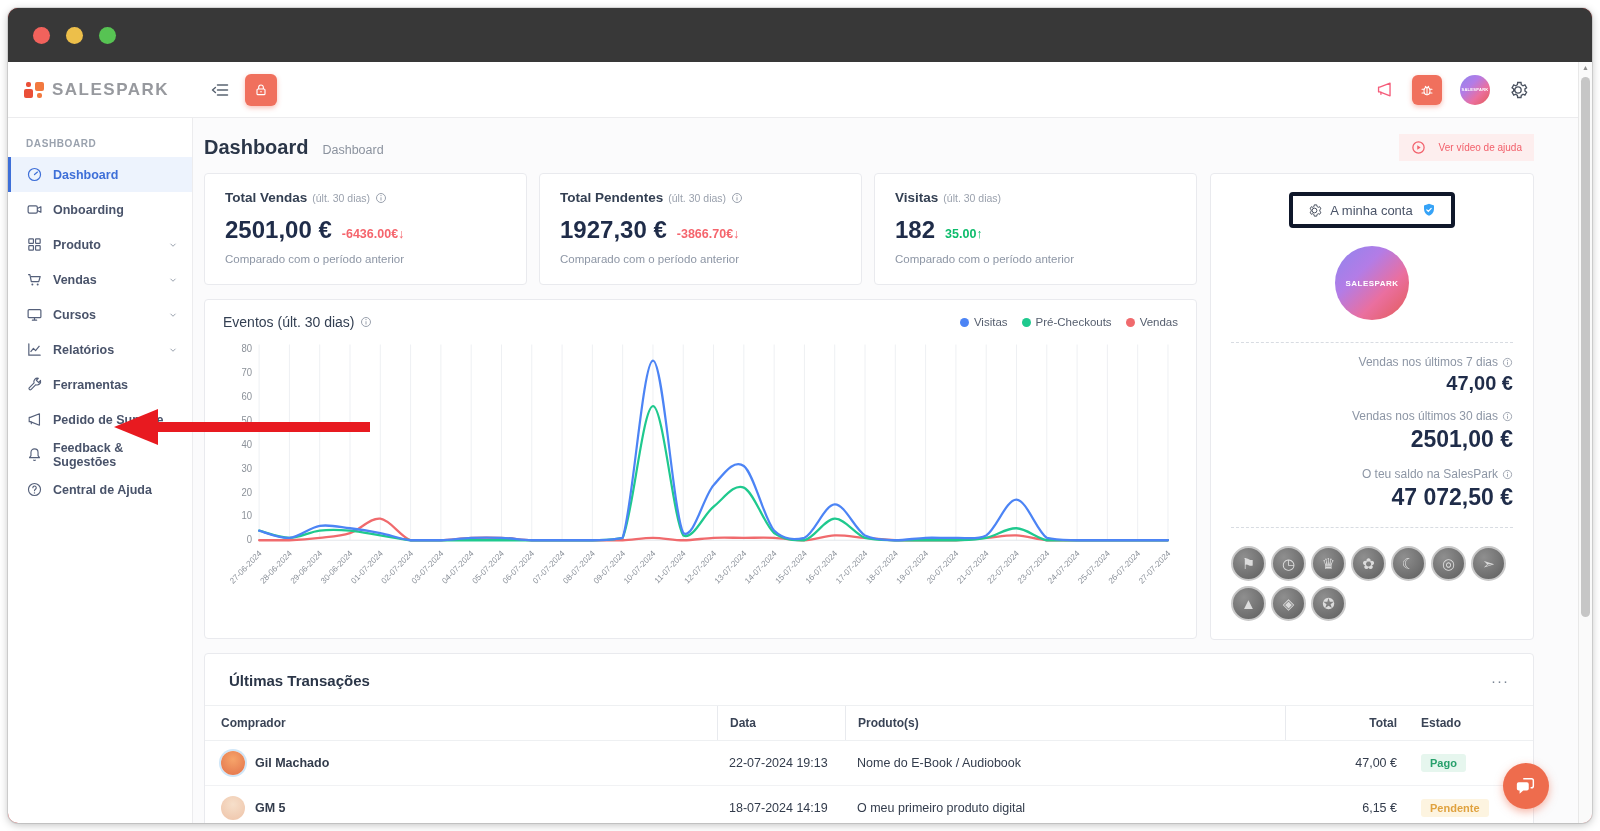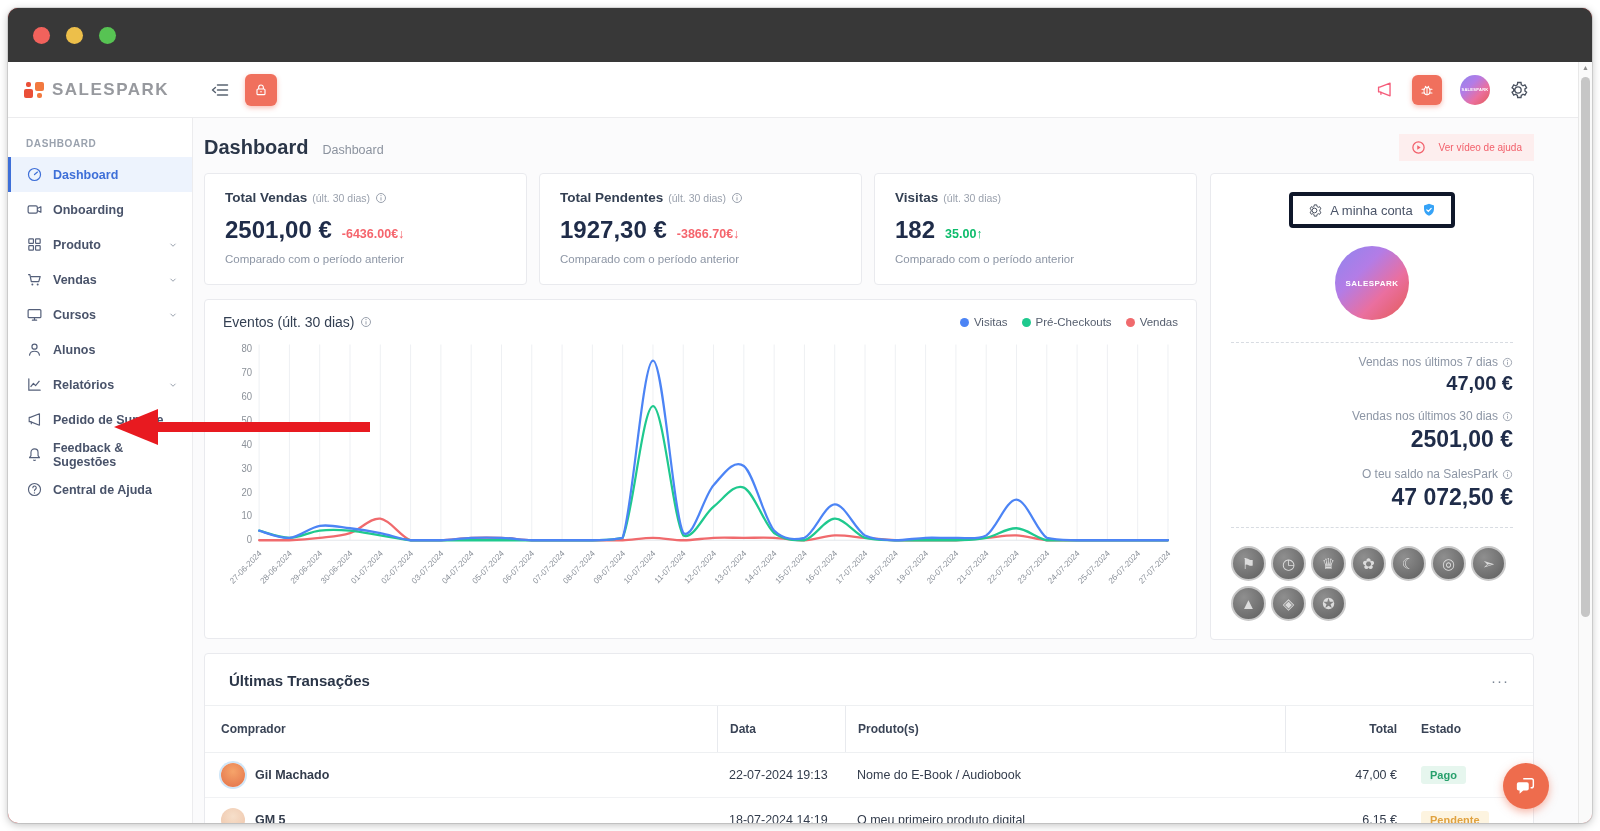--- a/index.html
+++ b/index.html
@@ -245,13 +245,6 @@
         <svg class="chev" viewBox="0 0 24 24">
             <path d="M6 9l6 6 6-6" fill="none" stroke="currentColor" stroke-width="2.4"></path>
           </svg>
-      </div>
-      <div class="side-item">
-        <svg class="sicon" viewBox="0 0 24 24">
-            <circle cx="12" cy="8" r="3.6" fill="none" stroke="currentColor" stroke-width="1.7"></circle>
-            <path d="M5 20c.6-4 3.4-5.5 7-5.5s6.4 1.5 7 5.5" fill="none" stroke="currentColor" stroke-width="1.7" stroke-linecap="round"></path>
-          </svg>
-        <span>Alunos</span>
       </div>
       <div class="side-item">
         <svg class="sicon" viewBox="0 0 24 24">

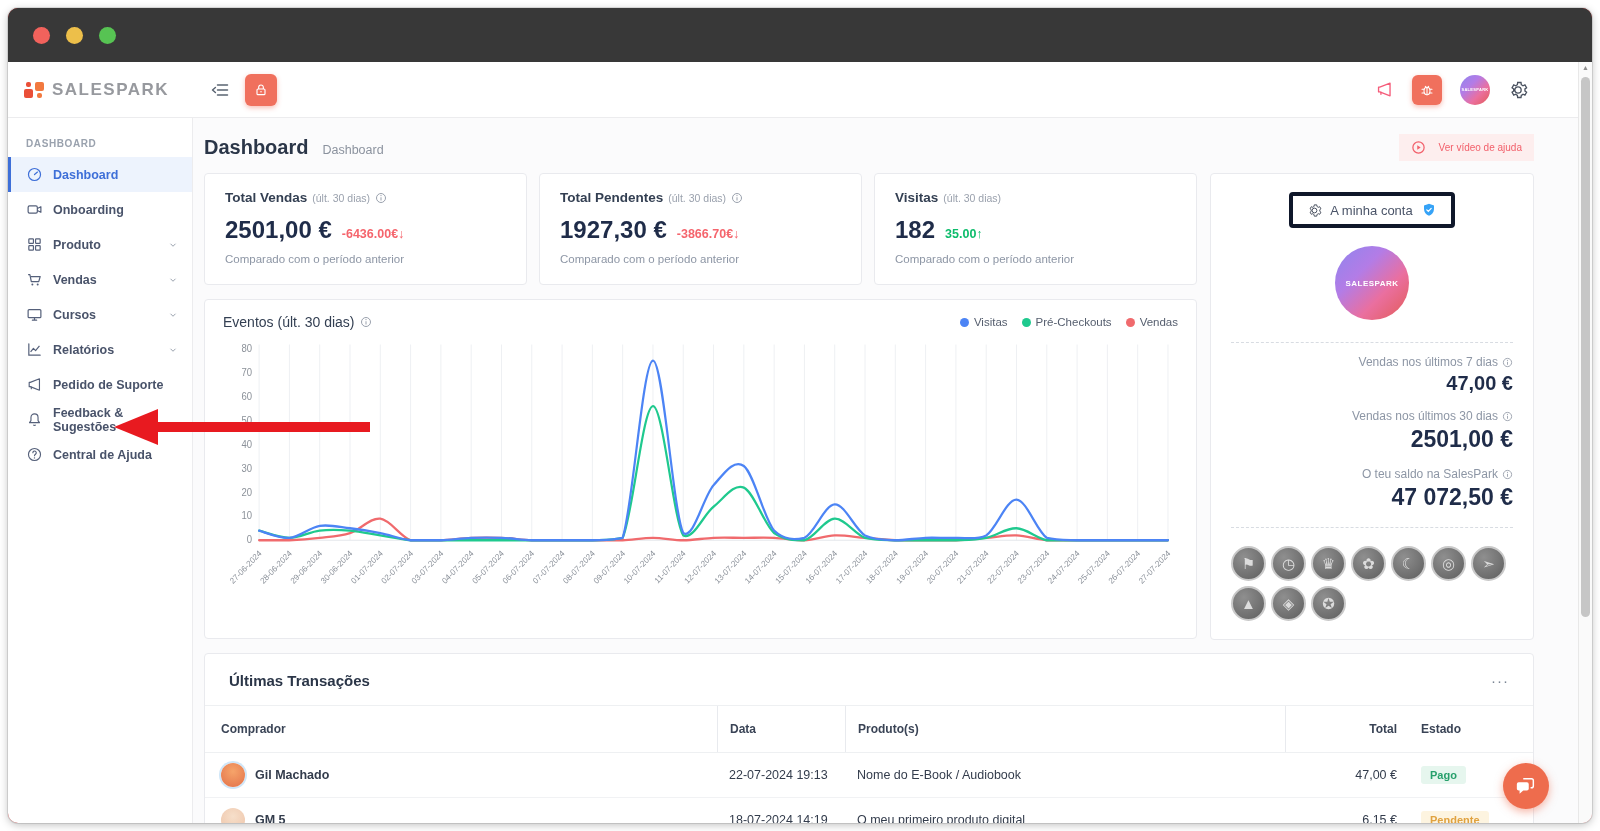--- a/index.html
+++ b/index.html
@@ -255,6 +255,12 @@
         <svg class="chev" viewBox="0 0 24 24">
             <path d="M6 9l6 6 6-6" fill="none" stroke="currentColor" stroke-width="2.4"></path>
           </svg>
+      </div>
+      <div class="side-item">
+        <svg class="sicon" viewBox="0 0 24 24">
+            <path d="M20.5 6.3a5 5 0 01-6.6 6L7 19.2a1.8 1.8 0 01-2.5-2.5l6.9-6.9a5 5 0 016-6.6L14.6 6l3.4 3.4 2.5-3.1z" fill="none" stroke="currentColor" stroke-width="1.6" stroke-linejoin="round"></path>
+          </svg>
+        <span>Ferramentas</span>
       </div>
       <div class="side-item">
         <svg class="sicon" viewBox="0 0 24 24">

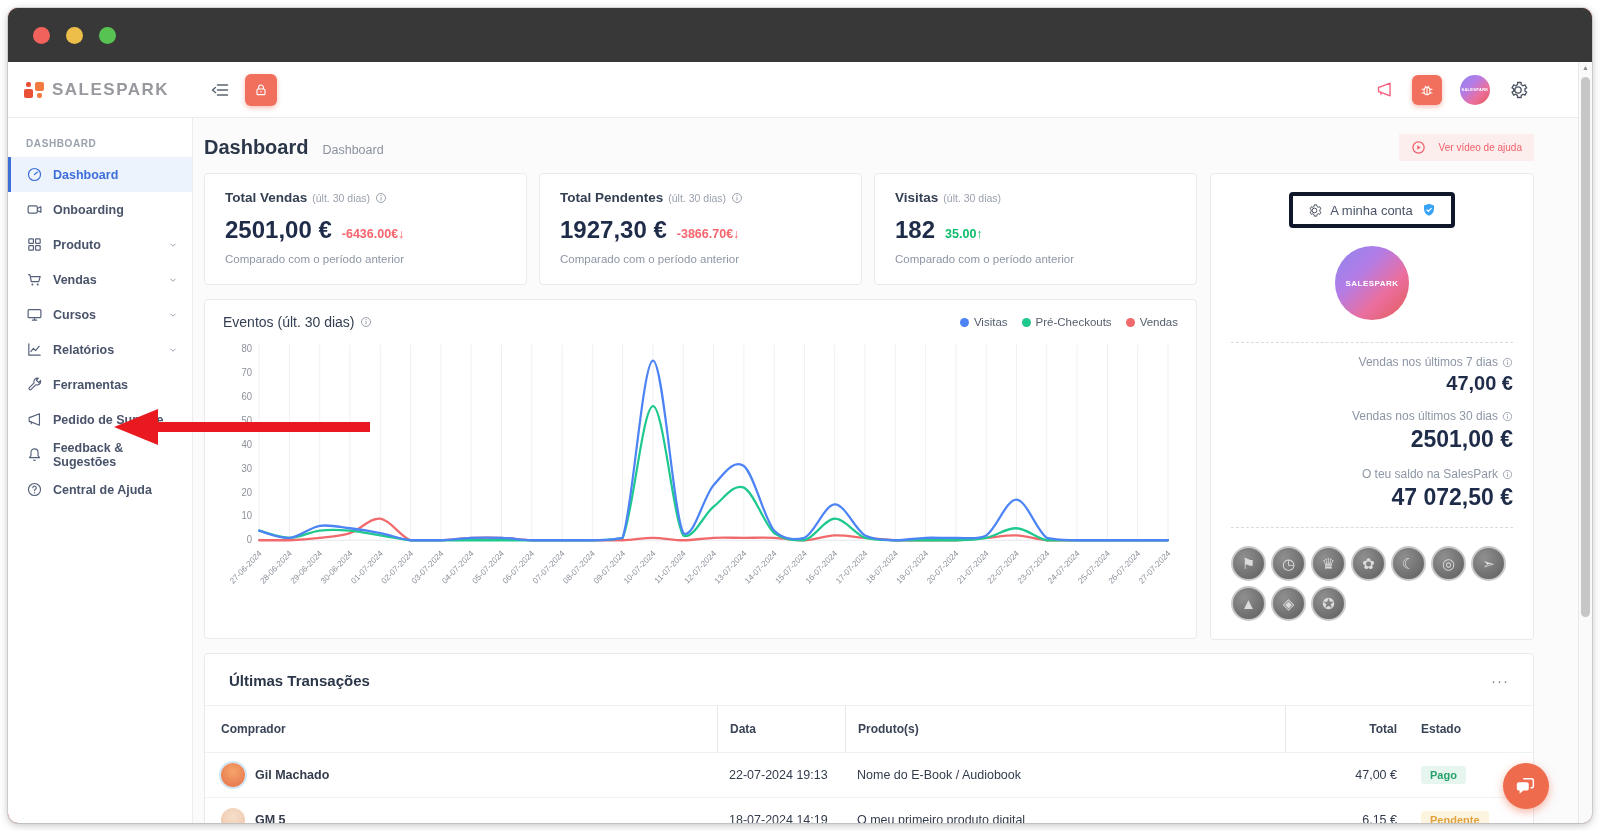--- a/index.html
+++ b/index.html
@@ -87,7 +87,7 @@
   .trans-title { font-size:15px; font-weight:700; color:#2b3648; }
   .dots-menu { margin-left:auto; color:#7b8594; font-size:15px; letter-spacing:1px; cursor:pointer; }
   .thead, .trow { display:grid; grid-template-columns:496px 128px 1fr 112px 120px; align-items:center; padding:0 16px; }
-  .thead { margin-top:16px; height:48px; font-size:12px; font-weight:700; color:#3a4456; border-top:1px solid #eef0f2; border-bottom:1px solid #eef0f2; }
+  .thead { margin-top:16px; height:36px; font-size:12px; font-weight:700; color:#3a4456; border-top:1px solid #eef0f2; border-bottom:1px solid #eef0f2; }
   .thead .sep { border-left:1px solid #e8eaee; padding-left:12px; height:100%; display:flex; align-items:center; }
   .th-total { text-align:right; justify-content:flex-end; }
   .trow { height:45px; font-size:12.5px; color:#333c4c; border-bottom:1px solid #f1f2f4; }

